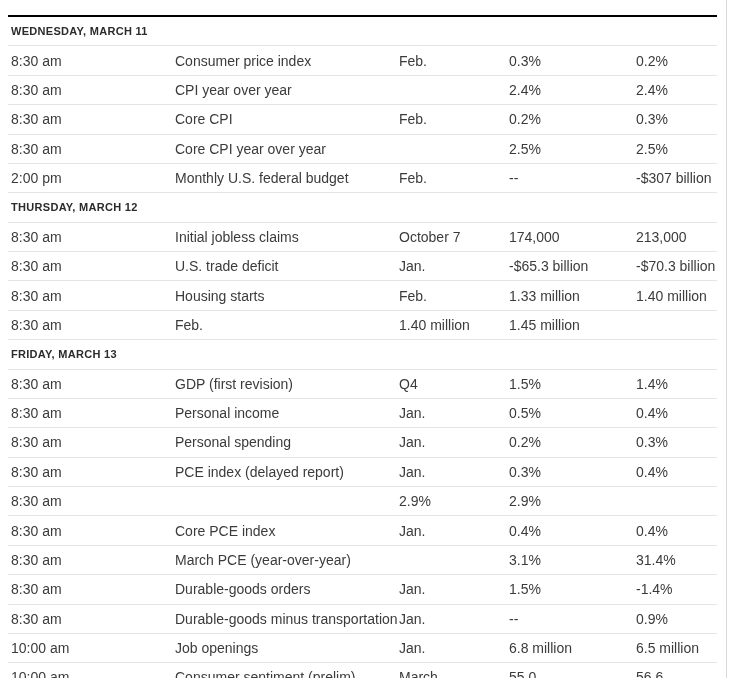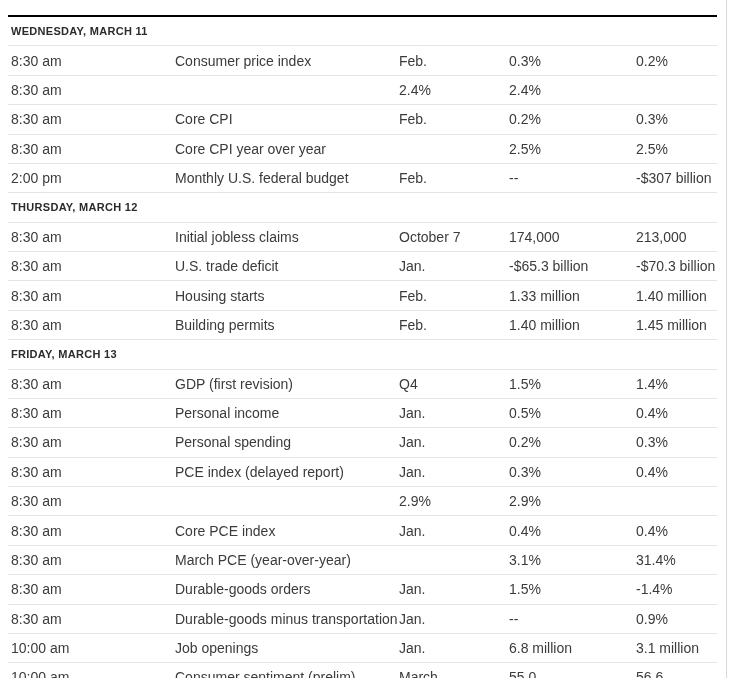--- a/index.html
+++ b/index.html
@@ -79,6 +79,7 @@
 
   <div class="row">
     <span class="cell">8:30 am</span>
+    <span class="cell">CPI year over year</span>
     <span class="cell"></span>
     <span class="cell">2.4%</span>
     <span class="cell">2.4%</span>

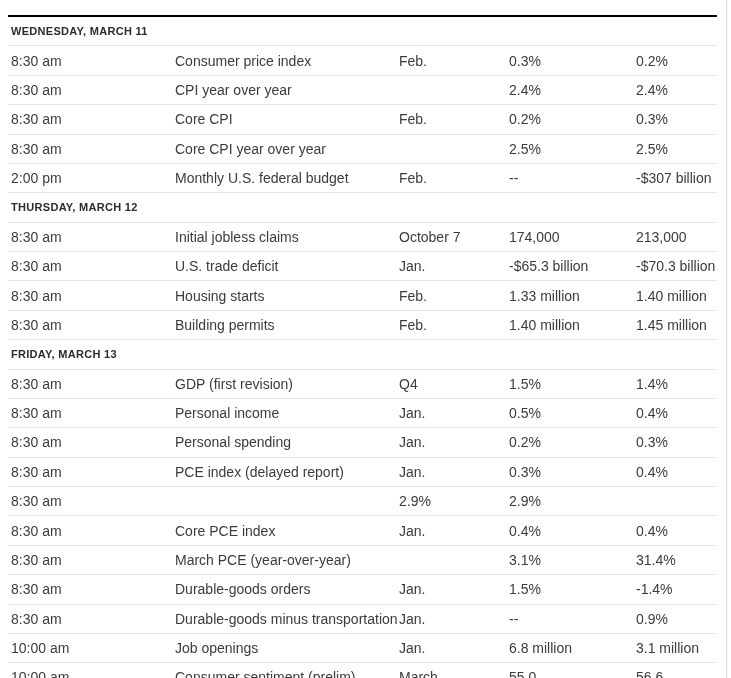--- a/index.html
+++ b/index.html
@@ -139,7 +139,6 @@
 
   <div class="row">
     <span class="cell">8:30 am</span>
-    <span class="cell">Building permits</span>
     <span class="cell">Feb.</span>
     <span class="cell">1.40 million</span>
     <span class="cell">1.45 million</span>

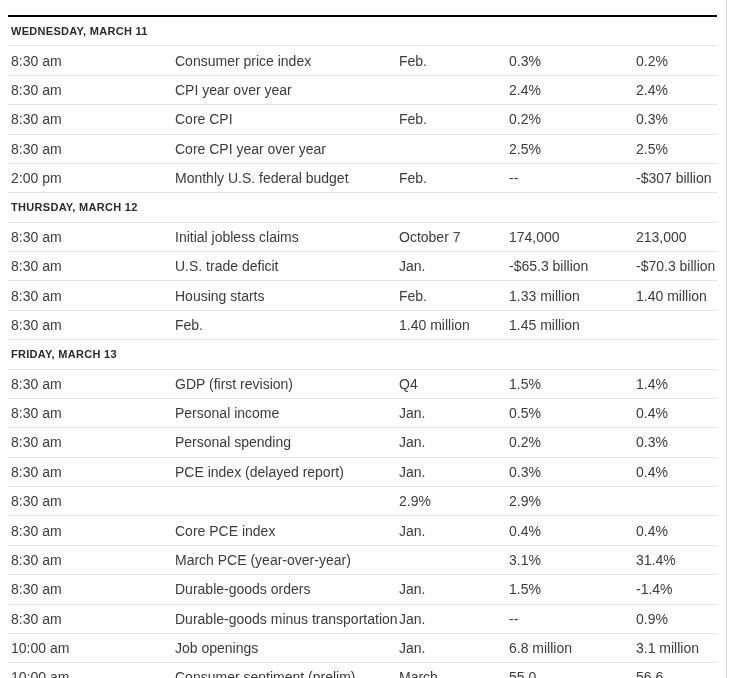--- a/index.html
+++ b/index.html
@@ -224,7 +224,7 @@
     <span class="cell">Job openings</span>
     <span class="cell">Jan.</span>
     <span class="cell">6.8 million</span>
-    <span class="cell">3.1 million</span>
+    <span class="cell">6.5 million</span>
   </div>
 
   <div class="row">

